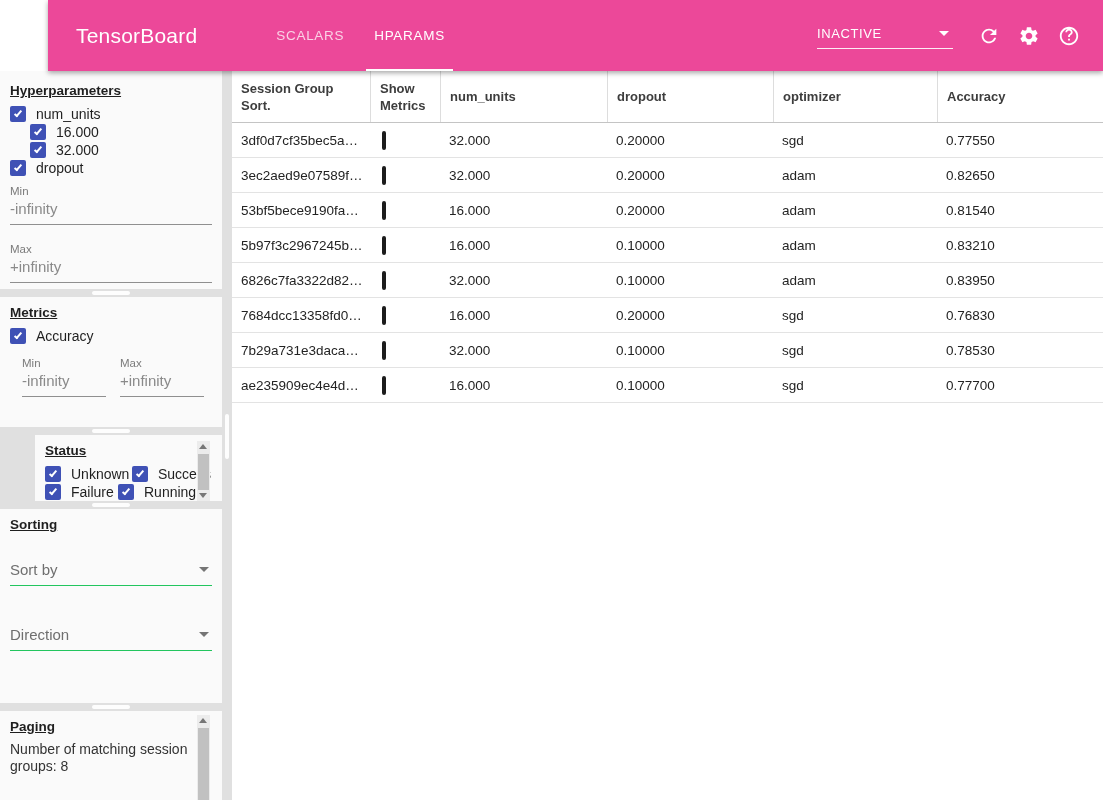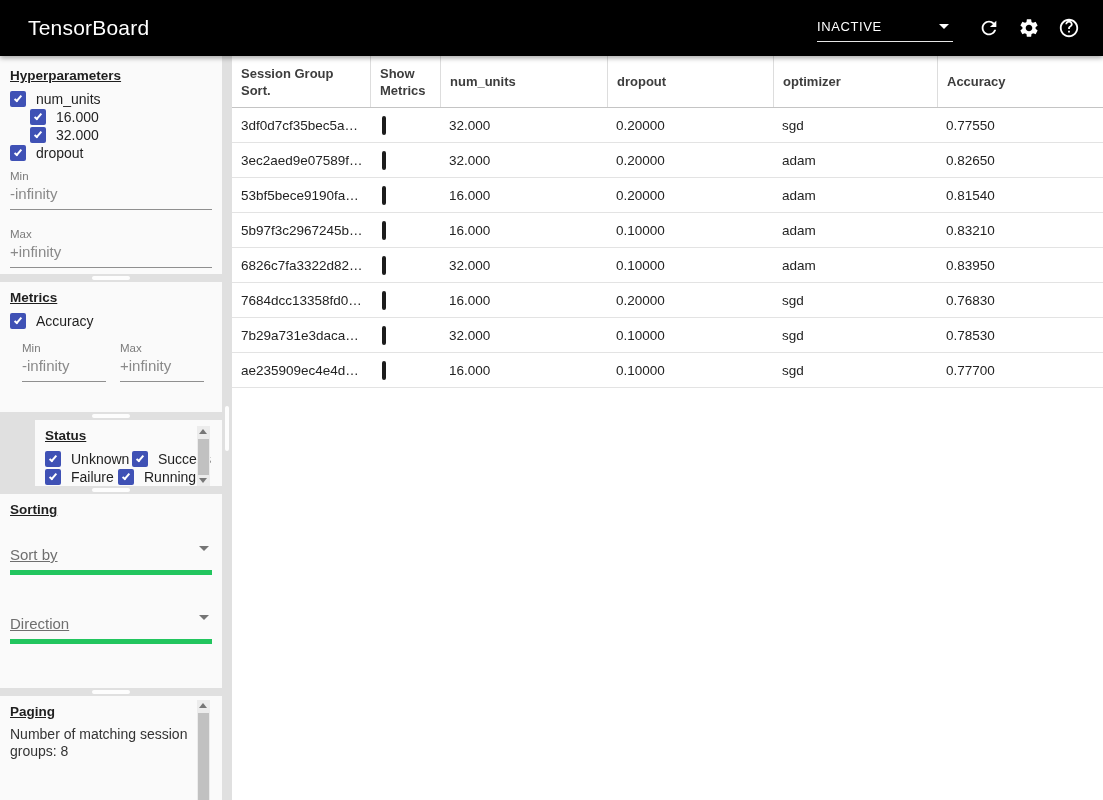--- a/index.html
+++ b/index.html
@@ -13,10 +13,11 @@
 
   
   .appbar {
-    height: 56px; flex: none; background: #000000;
+    height: 71px; flex: none; background: #ec4899;
     display: flex; align-items: center;
     position: relative; z-index: 10;
     box-shadow: 0 2px 5px rgba(0,0,0,0.35);
+    margin-left: 48px;
   }
   .logo { color: #fff; font-size: 21px; margin-left: 28px; letter-spacing: 0.2px; }
   .appnav { display: flex; height: 100%; margin-left: 64px; }

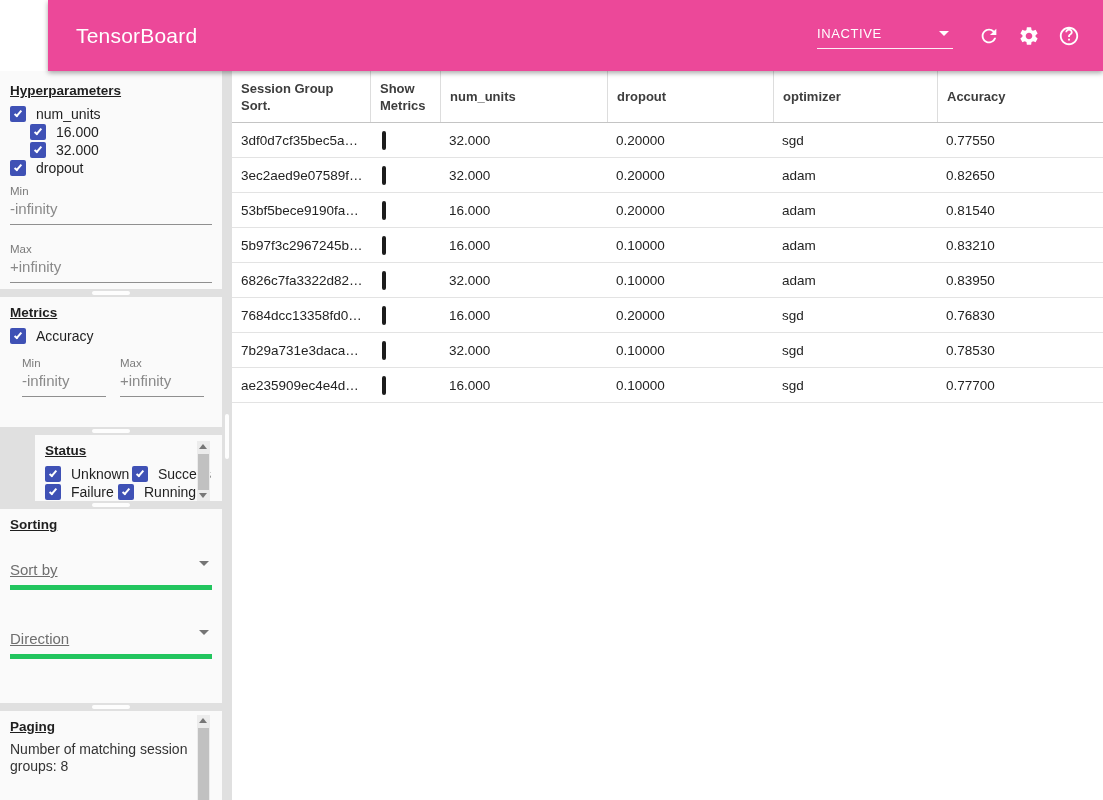--- a/index.html
+++ b/index.html
@@ -184,6 +184,10 @@
 
   <header class="appbar">
     <div class="logo">TensorBoard</div>
+    <nav class="appnav">
+      <div class="appnav-tab">SCALARS</div>
+      <div class="appnav-tab active">HPARAMS</div>
+    </nav>
     <div class="spacer"></div>
     <div class="status-select">
       <span>INACTIVE</span>

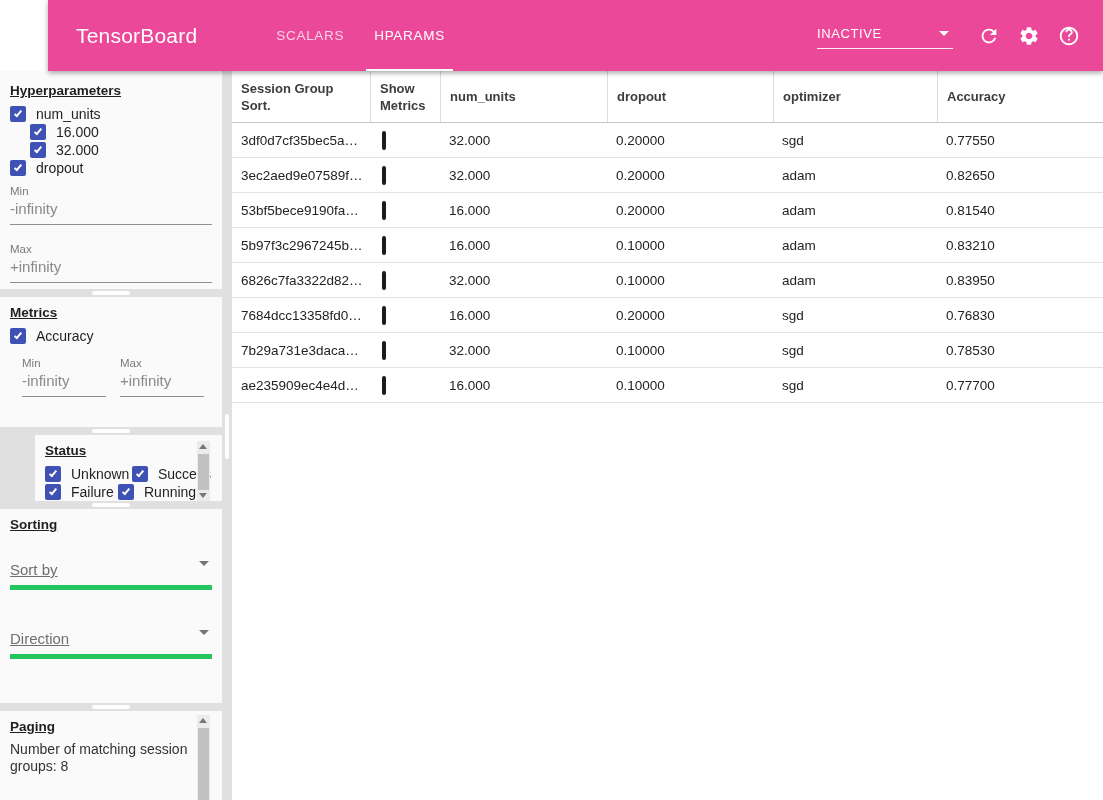--- a/index.html
+++ b/index.html
@@ -101,9 +101,9 @@
   .statpair.w2 { width: 73px; }
 
   .select {
-    display: flex; justify-content: space-between;
-    border-bottom: 5px solid #22c55e; padding-bottom: 7px;
-    color: #6f6f6f; font-size: 15px; cursor: pointer; text-decoration: underline;
+    display: flex; align-items: center; justify-content: space-between;
+    border-bottom: 1px solid #22c55e; padding-bottom: 7px;
+    color: #6f6f6f; font-size: 15px; cursor: pointer;
   }
   .select.s1 { margin-top: 28px; }
   .select.s2 { margin-top: 40px; }

